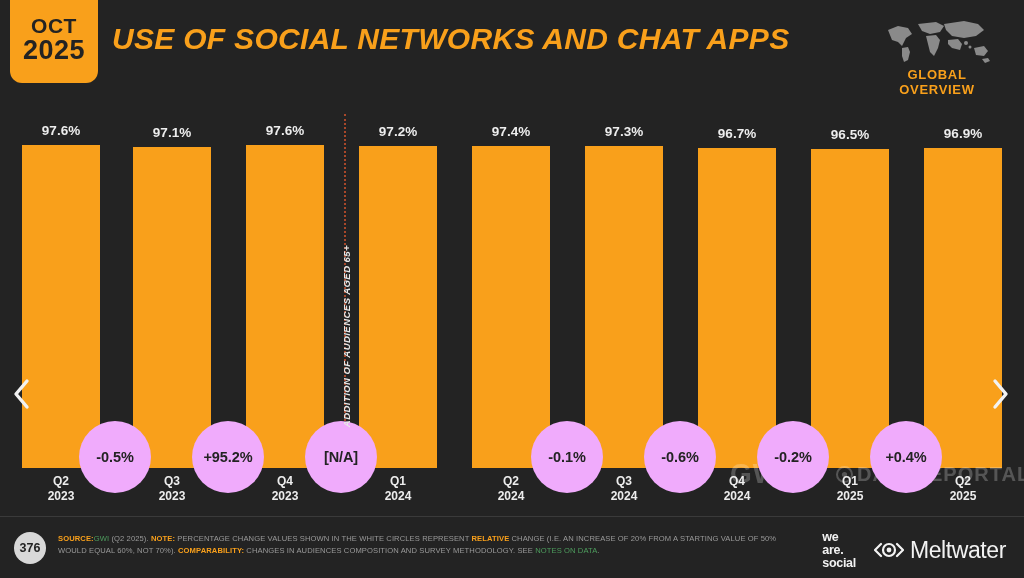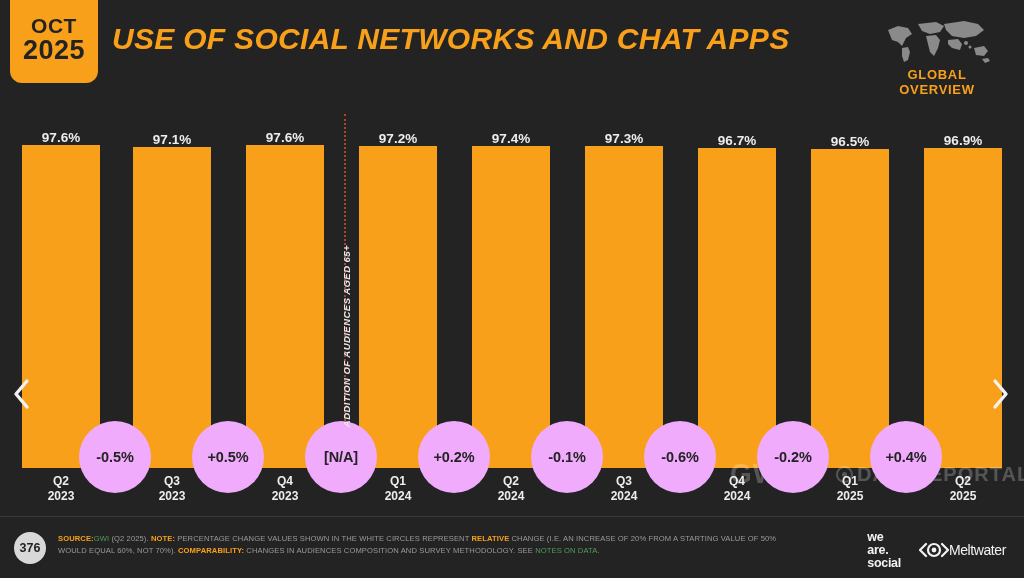--- a/index.html
+++ b/index.html
@@ -109,6 +109,7 @@
     color: #EDEDED;
     font-size: 13.5px;
     font-weight: bold;
+    padding-bottom: 7px;
     white-space: nowrap;
   }
   .bar {

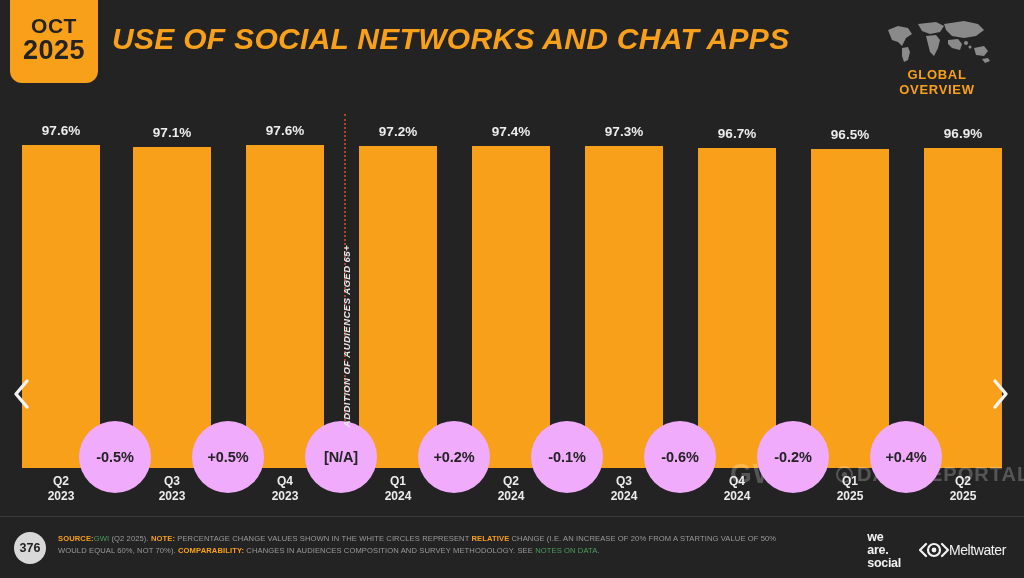--- a/index.html
+++ b/index.html
@@ -360,7 +360,7 @@
   <div class="divider-label" style="left:341px;">ADDITION OF AUDIENCES AGED 65+</div>
 
   <div class="change-circle" style="left:79px;">-0.5%</div>
-  <div class="change-circle" style="left:192px;">+0.5%</div>
+  <div class="change-circle" style="left:192px;">+95.2%</div>
   <div class="change-circle" style="left:305px;">[N/A]</div>
   <div class="change-circle" style="left:418px;">+0.2%</div>
   <div class="change-circle" style="left:531px;">-0.1%</div>

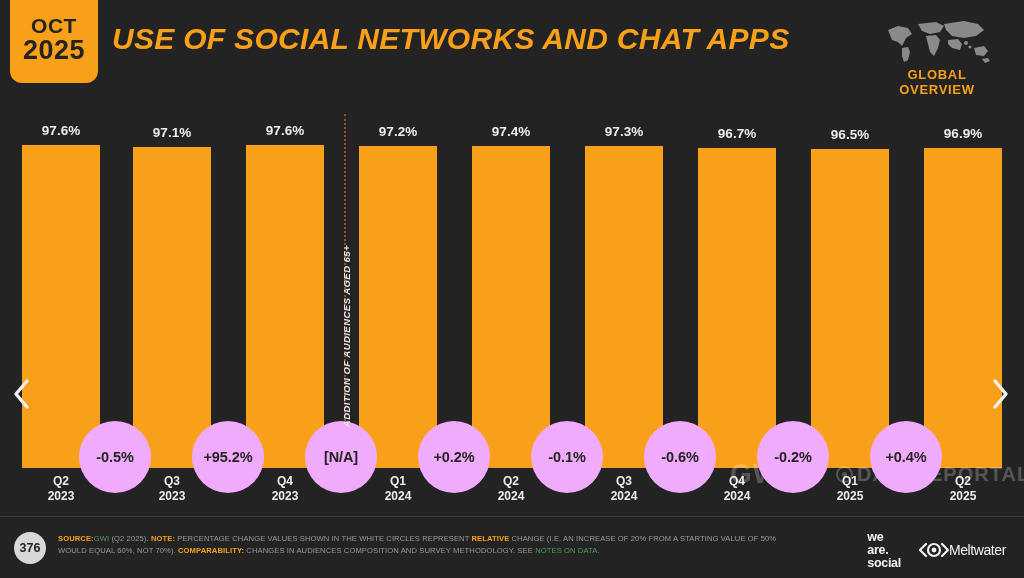--- a/index.html
+++ b/index.html
@@ -362,7 +362,6 @@
   <div class="change-circle" style="left:79px;">-0.5%</div>
   <div class="change-circle" style="left:192px;">+95.2%</div>
   <div class="change-circle" style="left:305px;">[N/A]</div>
-  <div class="change-circle" style="left:418px;">+0.2%</div>
   <div class="change-circle" style="left:531px;">-0.1%</div>
   <div class="change-circle" style="left:644px;">-0.6%</div>
   <div class="change-circle" style="left:757px;">-0.2%</div>

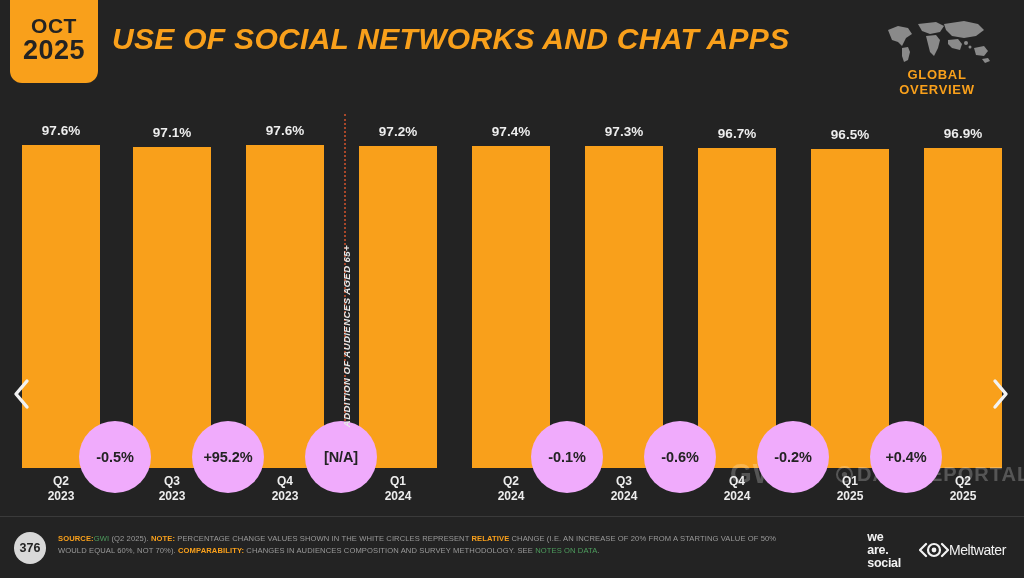--- a/index.html
+++ b/index.html
@@ -252,9 +252,9 @@
   .logo-mw {
     display: flex;
     align-items: center;
-    gap: 0;
+    gap: 6px;
     color: #F2F2F2;
-    font-size: 14px;
+    font-size: 23px;
     letter-spacing: -0.4px;
   }
 </style>

